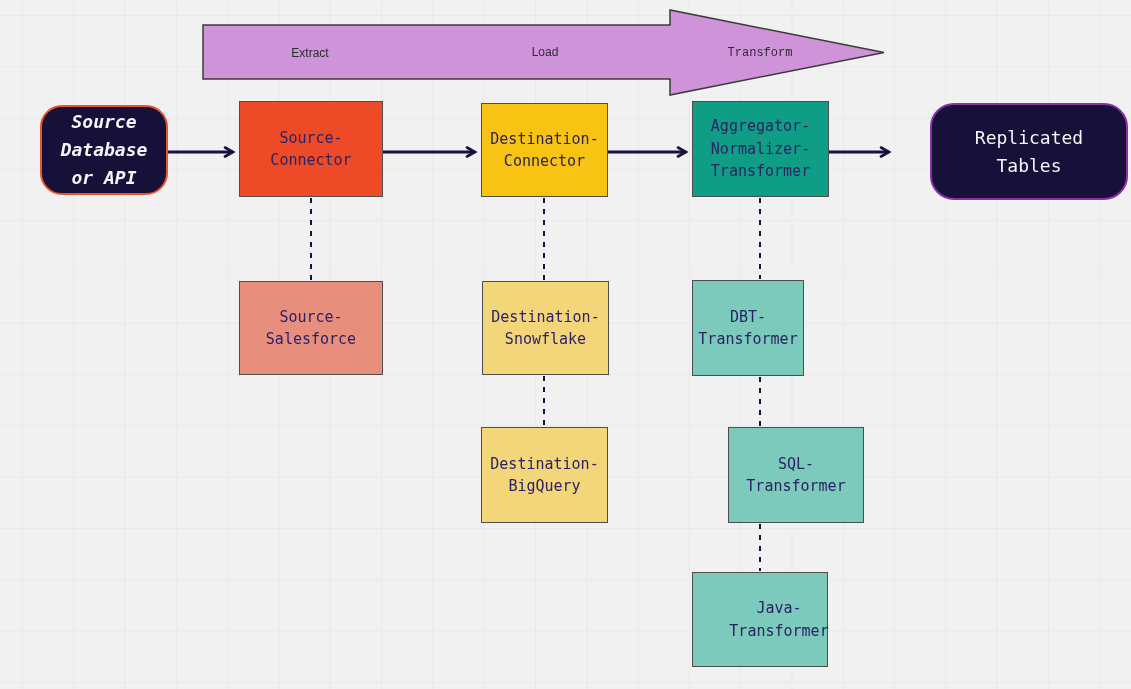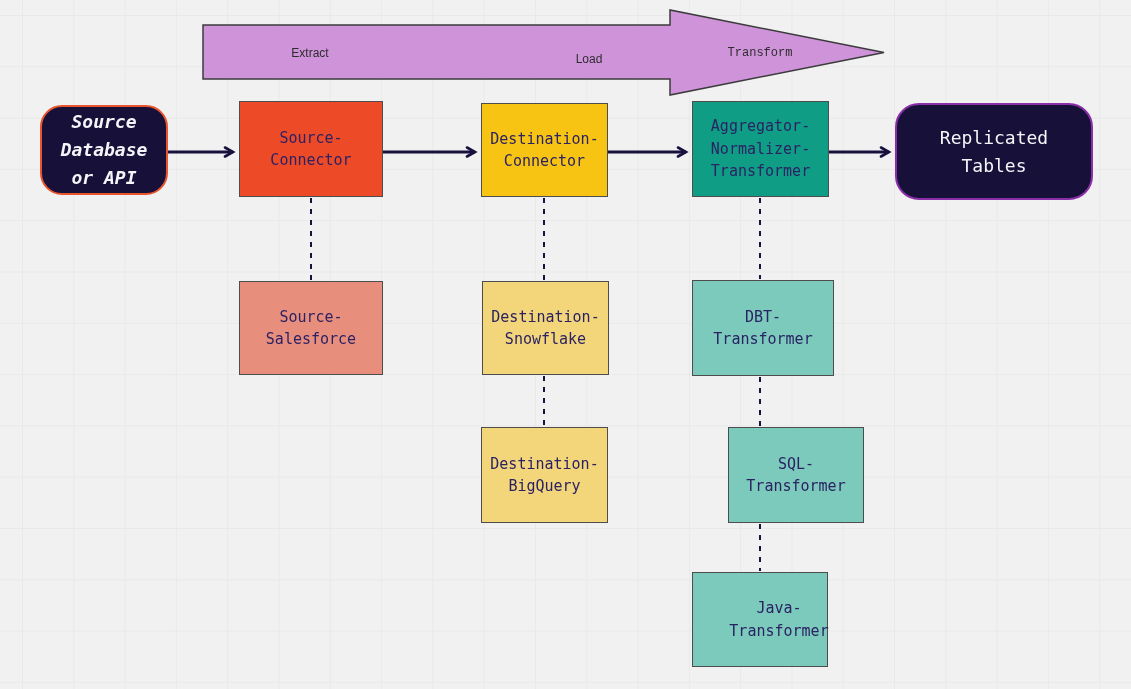--- a/index.html
+++ b/index.html
@@ -82,7 +82,7 @@
   </svg>
 
   <div class="phase-label" style="left:310px;top:53px;">Extract</div>
-  <div class="phase-label" style="left:545px;top:59px;margin-left:44px;">Load</div>
+  <div class="phase-label" style="left:545px;top:52px;">Load</div>
   <div class="phase-label" style="left:760px;top:53px;font-family:Liberation Mono, monospace;">Transform</div>
 
   <div class="pill pill-source" style="left:40px;top:105px;width:128px;height:90px;font-style:italic;">

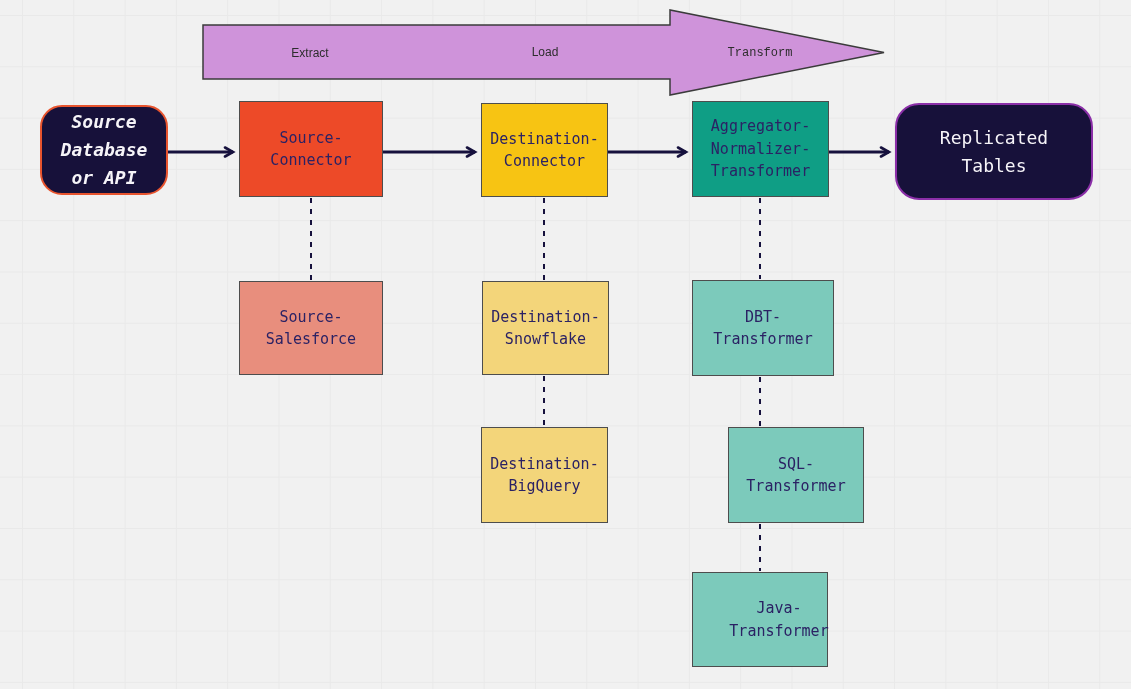--- a/index.html
+++ b/index.html
@@ -39,7 +39,7 @@
   }
   .pill .node-label{white-space:pre-line;}
   .pill-source{border:2px solid #e8542e;border-radius:22px;font-weight:bold;}
-  .pill-replicated{border:2px solid #8b2fa8;border-radius:24px;font-weight:normal;}
+  .pill-replicated{border:2px solid #8b2fa8;border-radius:24px;font-weight:normal;margin-left:35px;}
   .fill-source{background:#ed4a28;}
   .fill-source-sub{background:#e88e7d;}
   .fill-dest{background:#f7c413;}

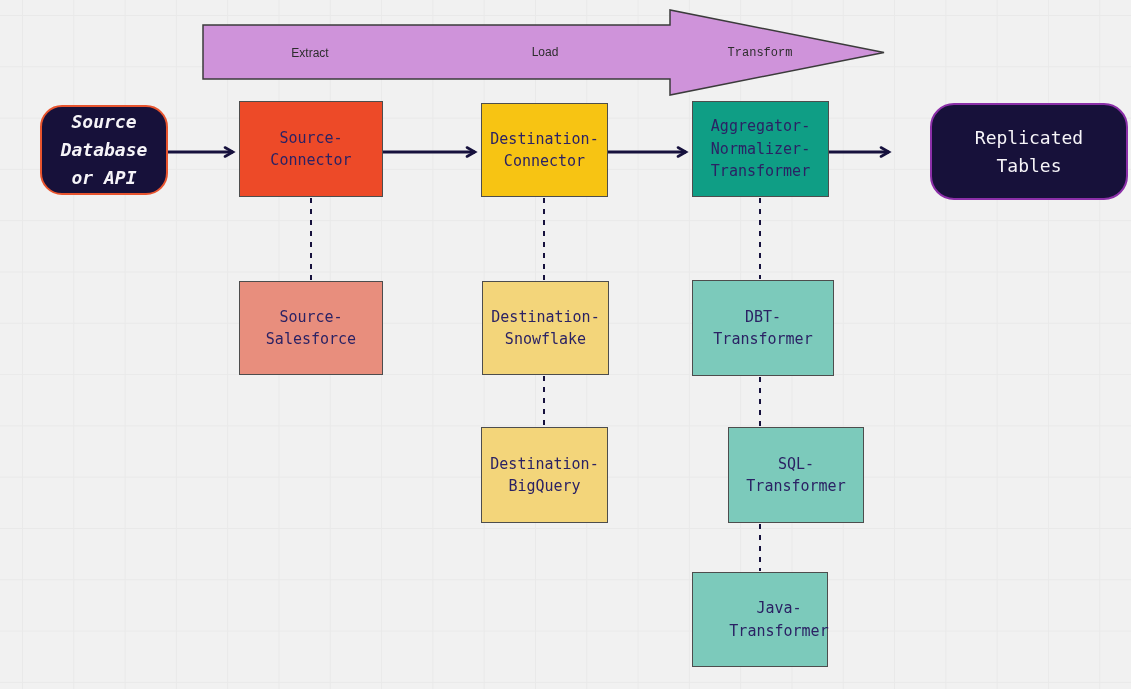--- a/index.html
+++ b/index.html
@@ -122,7 +122,7 @@
 Snowflake</span>
   </div>
 
-  <div class="node fill-transform-sub" style="left:692px;top:280px;width:142px;height:96px;">
+  <div class="node fill-transform-sub" style="left:692px;top:280px;width:112px;height:96px;">
     <span class="node-label">DBT-
 Transformer</span>
   </div>

